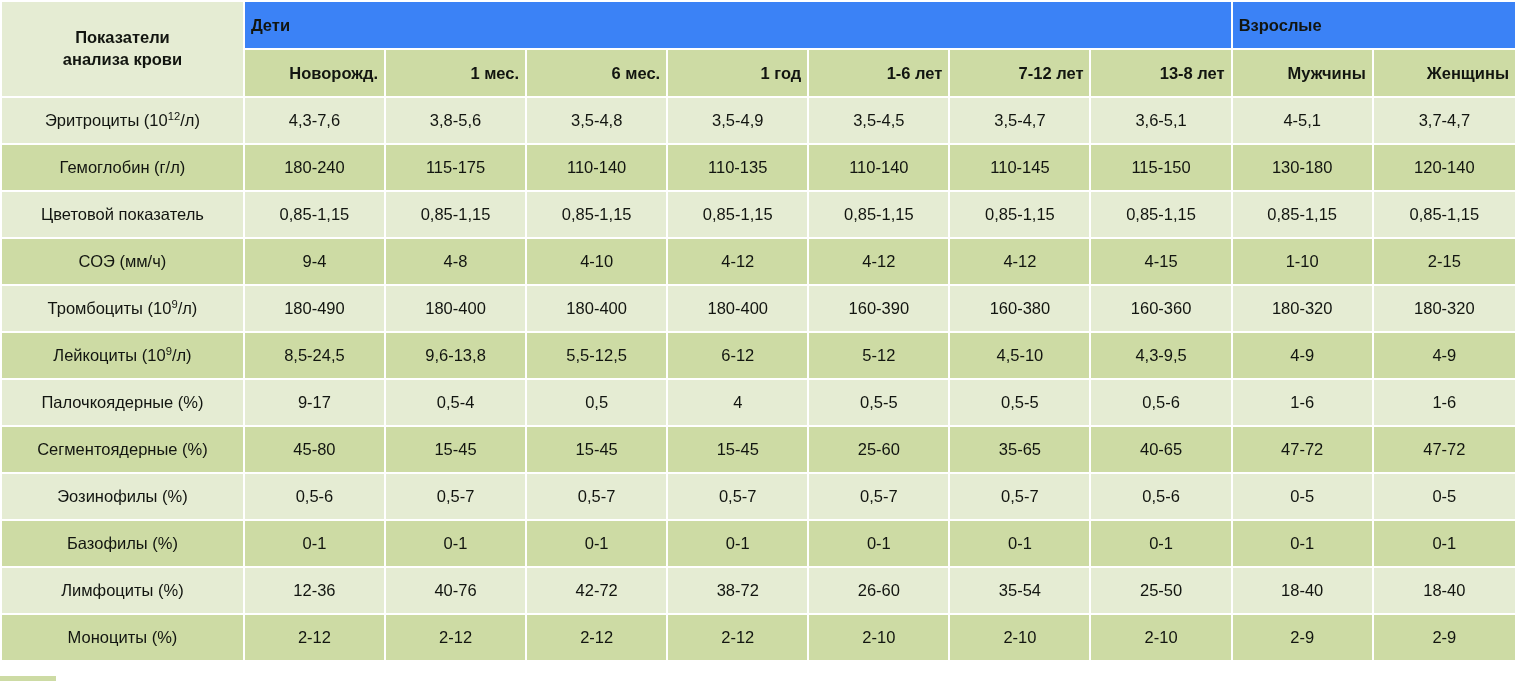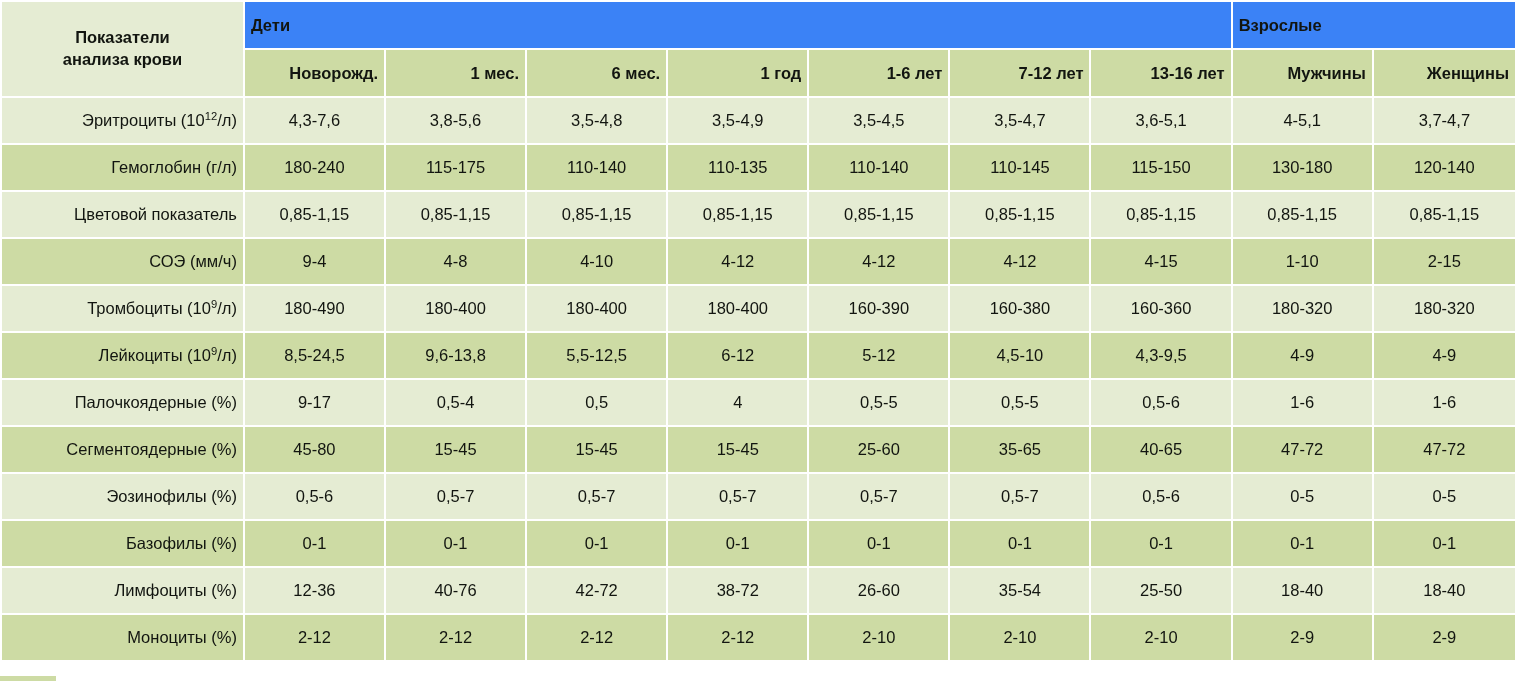--- a/index.html
+++ b/index.html
@@ -133,7 +133,7 @@
       <th class="sub-head">1 год</th>
       <th class="sub-head">1-6 лет</th>
       <th class="sub-head">7-12 лет</th>
-      <th class="sub-head">13-16 лет</th>
+      <th class="sub-head">13-8 лет</th>
       <th class="sub-head">Мужчины</th>
       <th class="sub-head">Женщины</th>
     </tr>

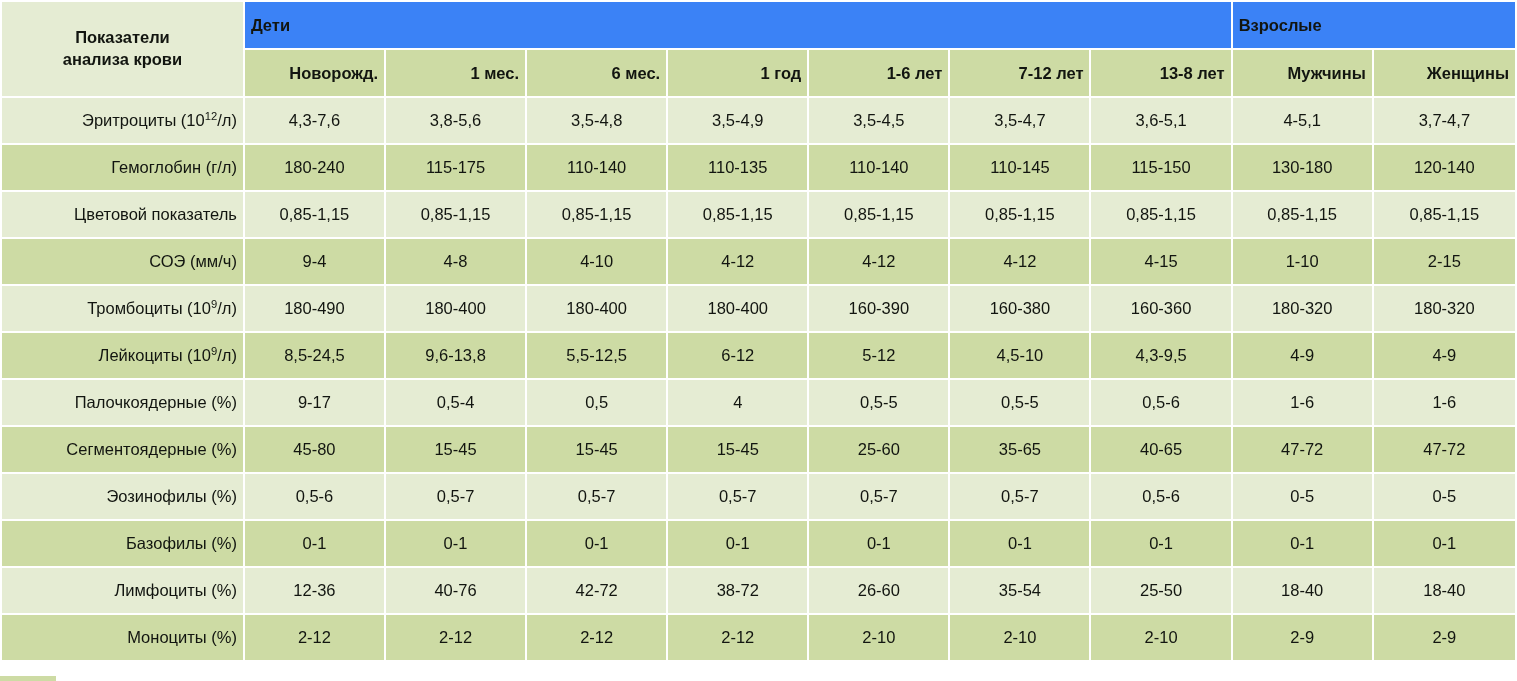--- a/index.html
+++ b/index.html
@@ -73,7 +73,7 @@
   tr.band-dark  td { background: #cddba4; margin-top: 9px; }
 
   td.param-cell {
-    text-align: right;
+    text-align: center;
     padding-left: 13px;
     font-size: 16.5px;
     height: 47px;

